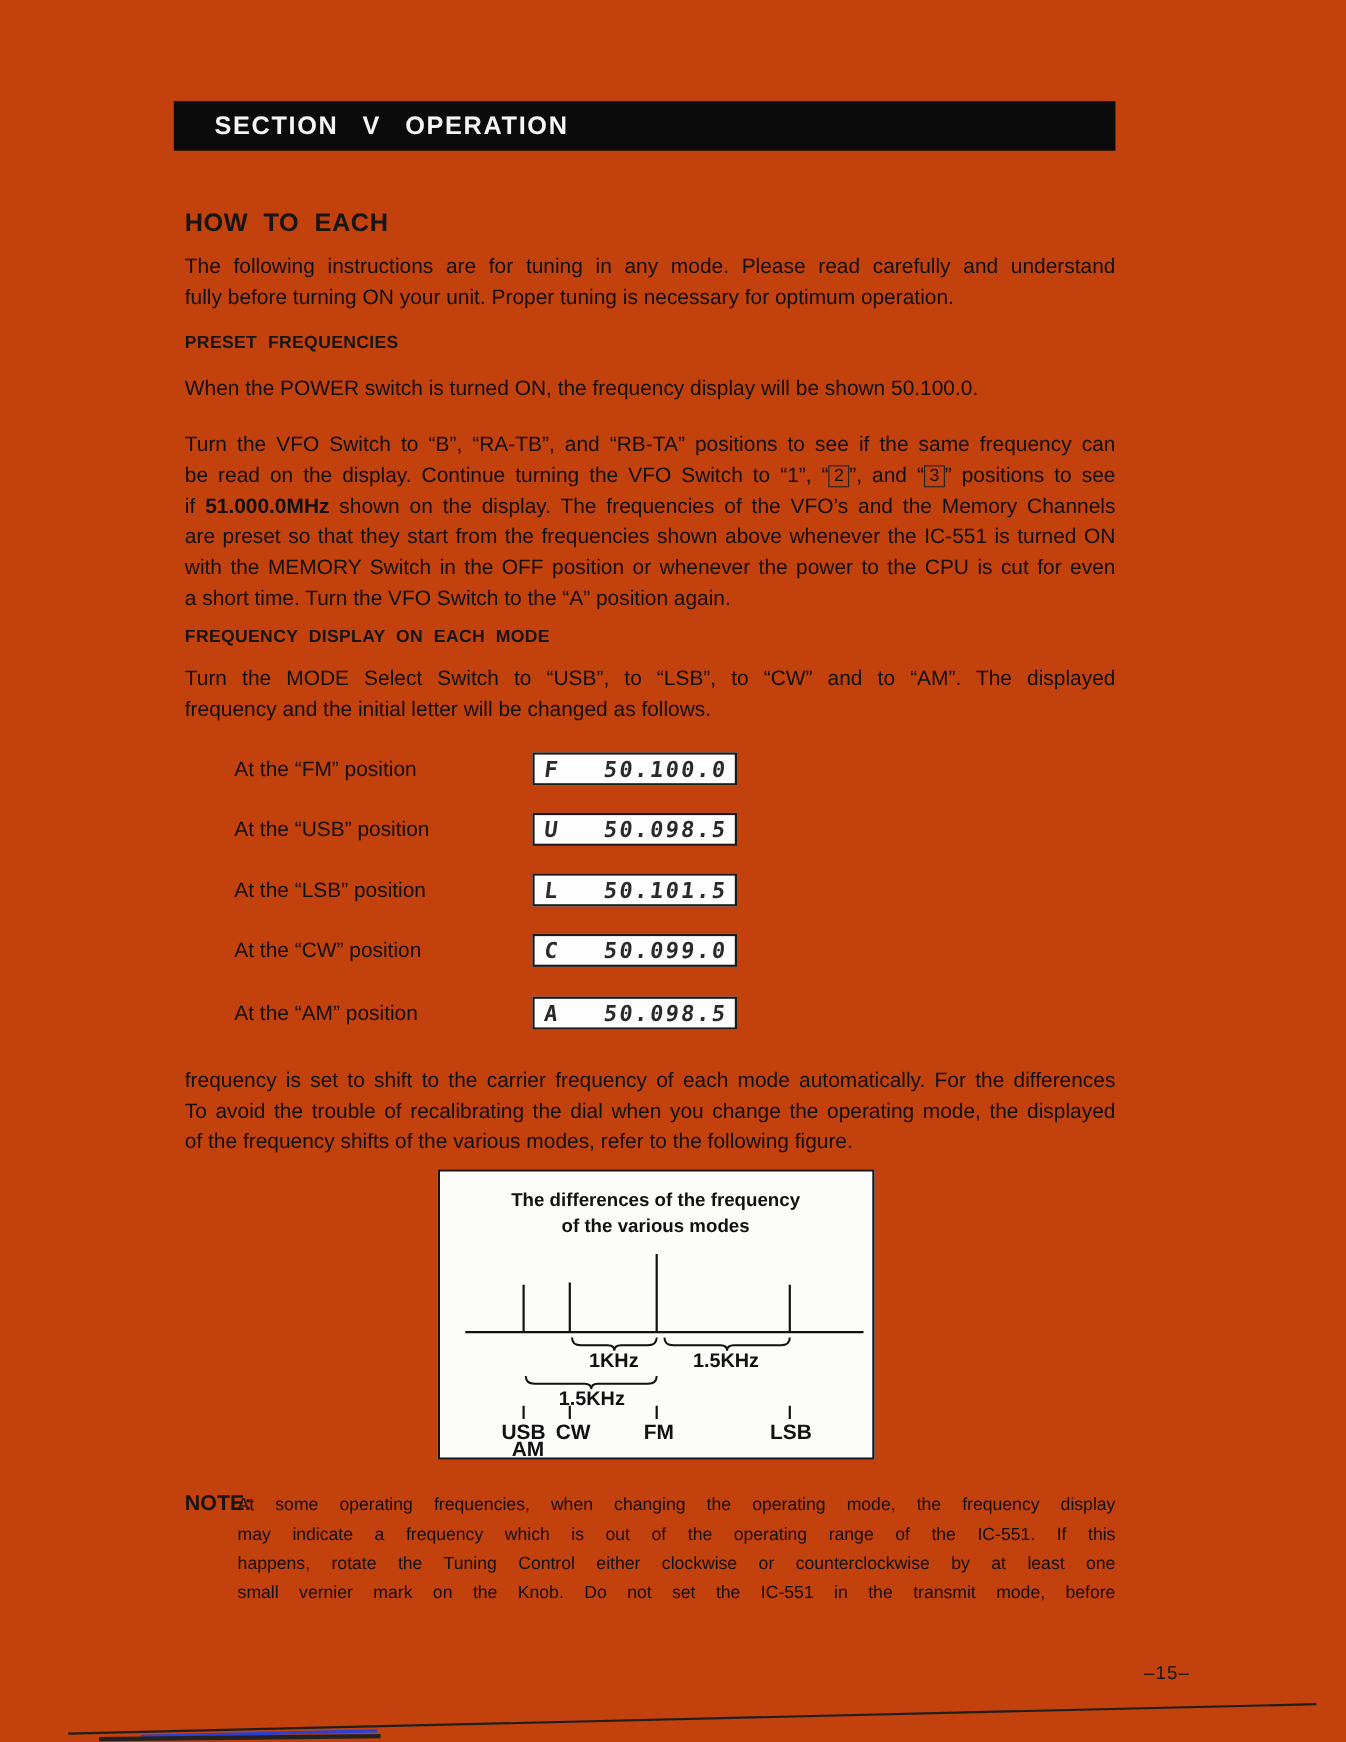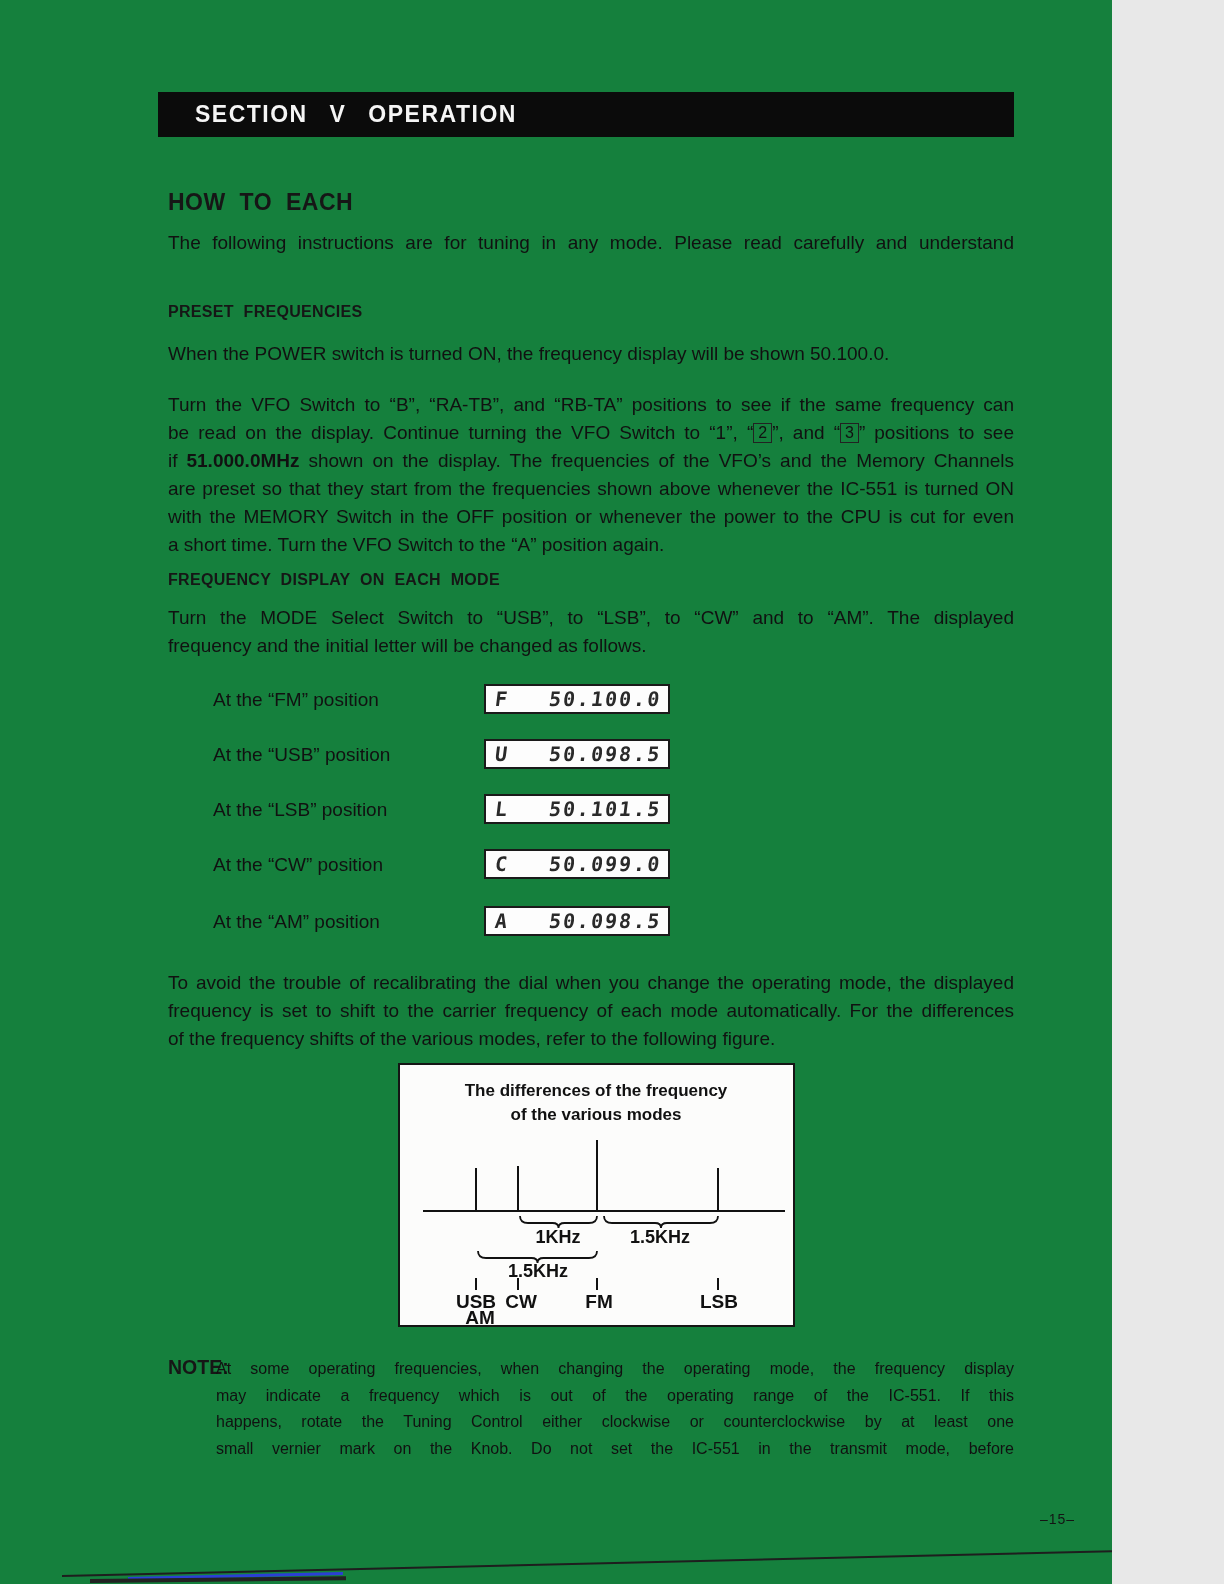--- a/index.html
+++ b/index.html
@@ -5,8 +5,8 @@
   html,body{margin:0;padding:0;background:#e8e8e8;}
   .page{
     position:relative;
-    width:1112px;height:1584px;
-    background:#15803d;
+    width:1224px;height:1584px;
+    background:#c2410c;
     font-family:"Liberation Sans", sans-serif;
     color:#161616;
     overflow:hidden;

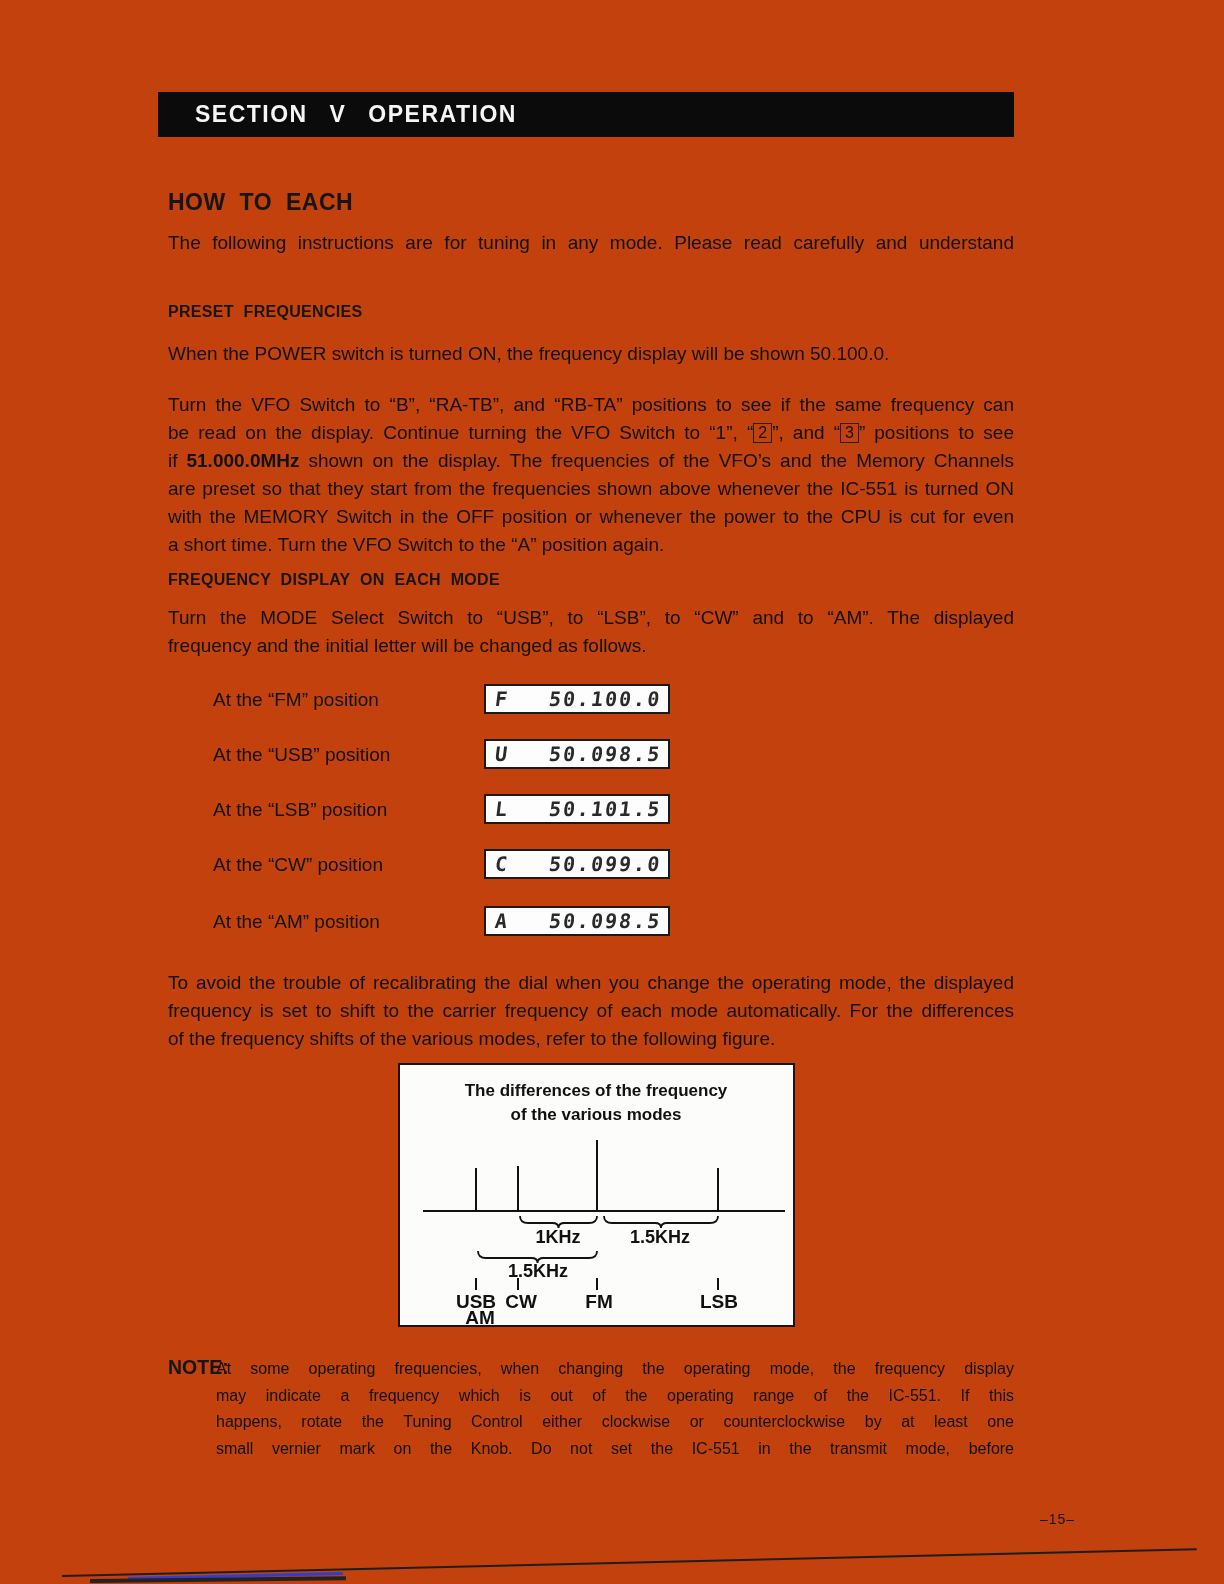--- a/index.html
+++ b/index.html
@@ -103,6 +103,7 @@
   <div class="h1">HOW TO EACH</div>
   <div class="para" style="top:229px">
       <div class="jline">The following instructions are for tuning in any mode.  Please read carefully and understand</div>
+      <div class="jlast">fully before turning ON your unit.  Proper tuning is necessary for optimum operation.</div>
     </div>
 
   <div class="h2" style="top:303px">PRESET FREQUENCIES</div>

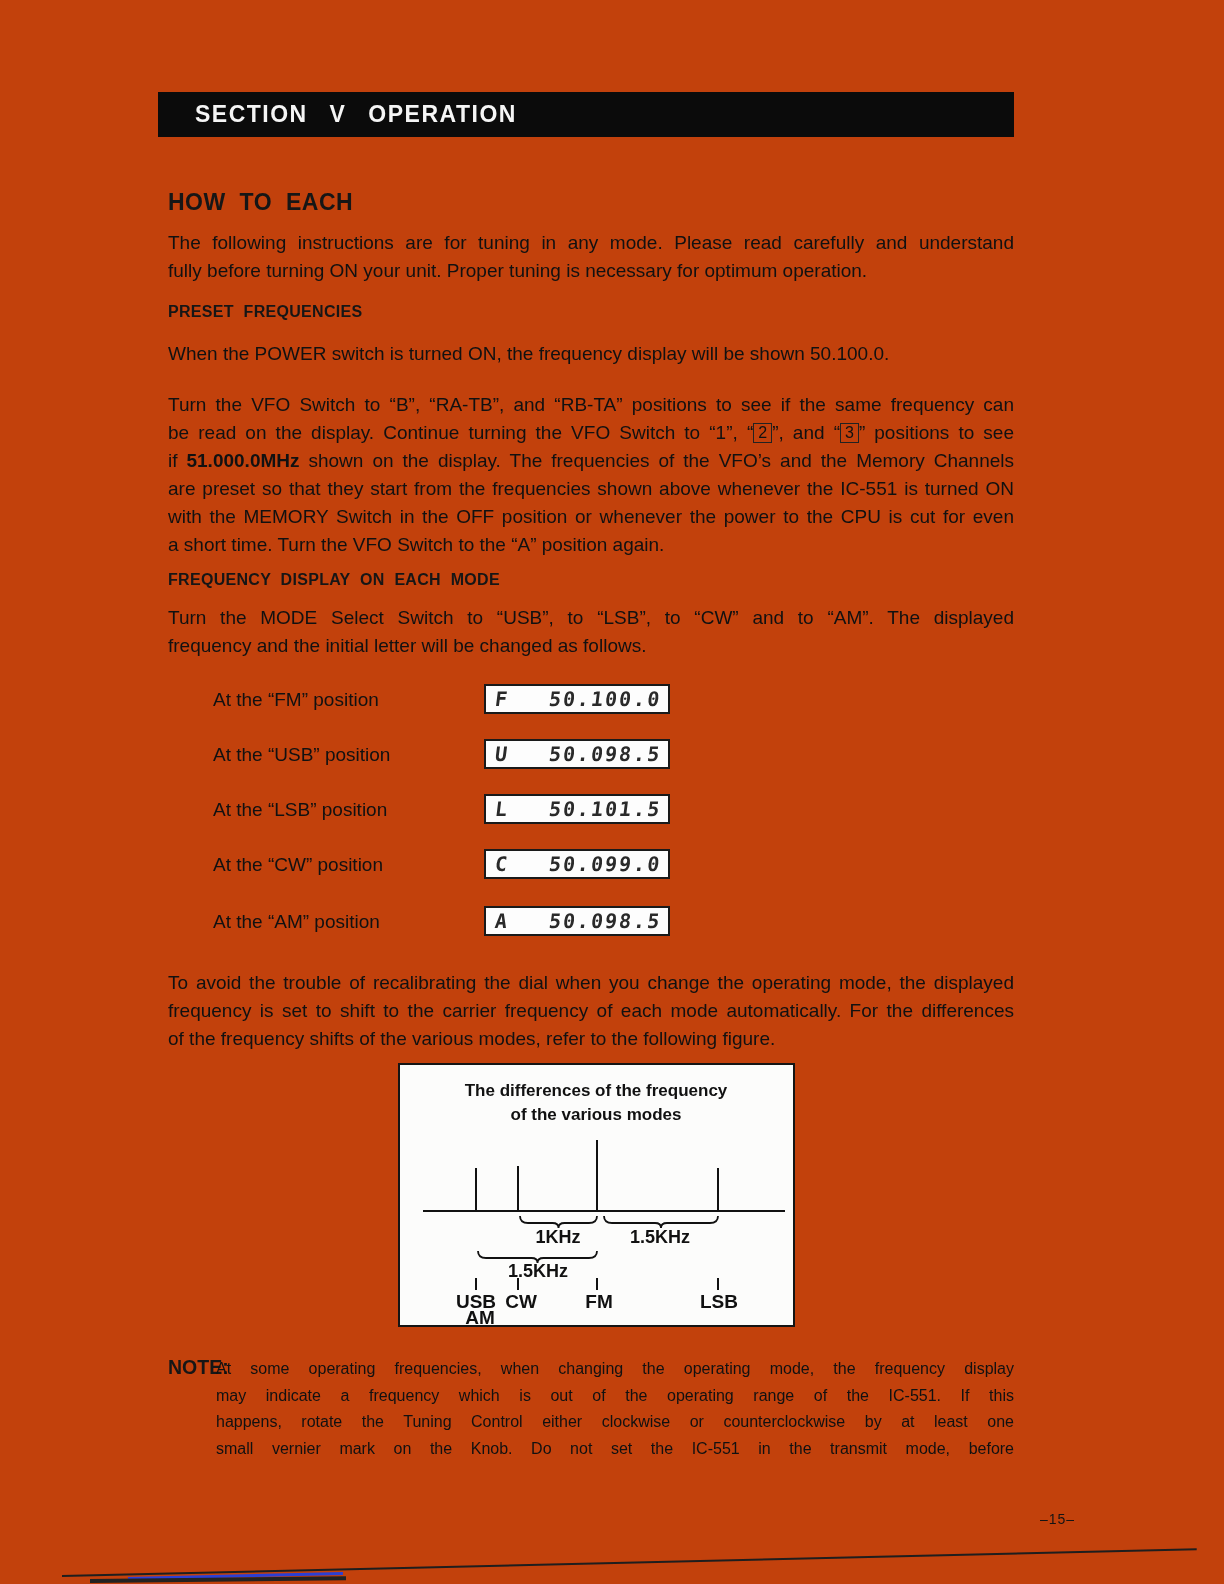--- a/index.html
+++ b/index.html
@@ -163,8 +163,8 @@
   </div>
 
   <div class="para" style="top:969px">
+      <div class="jline">frequency is set to shift to the carrier frequency of each mode automatically.  For the differences</div>
       <div class="jline">To avoid the trouble of recalibrating the dial when you change the operating mode, the displayed</div>
-      <div class="jline">frequency is set to shift to the carrier frequency of each mode automatically.  For the differences</div>
       <div class="jlast">of the frequency shifts of the various modes, refer to the following figure.</div>
     </div>
 

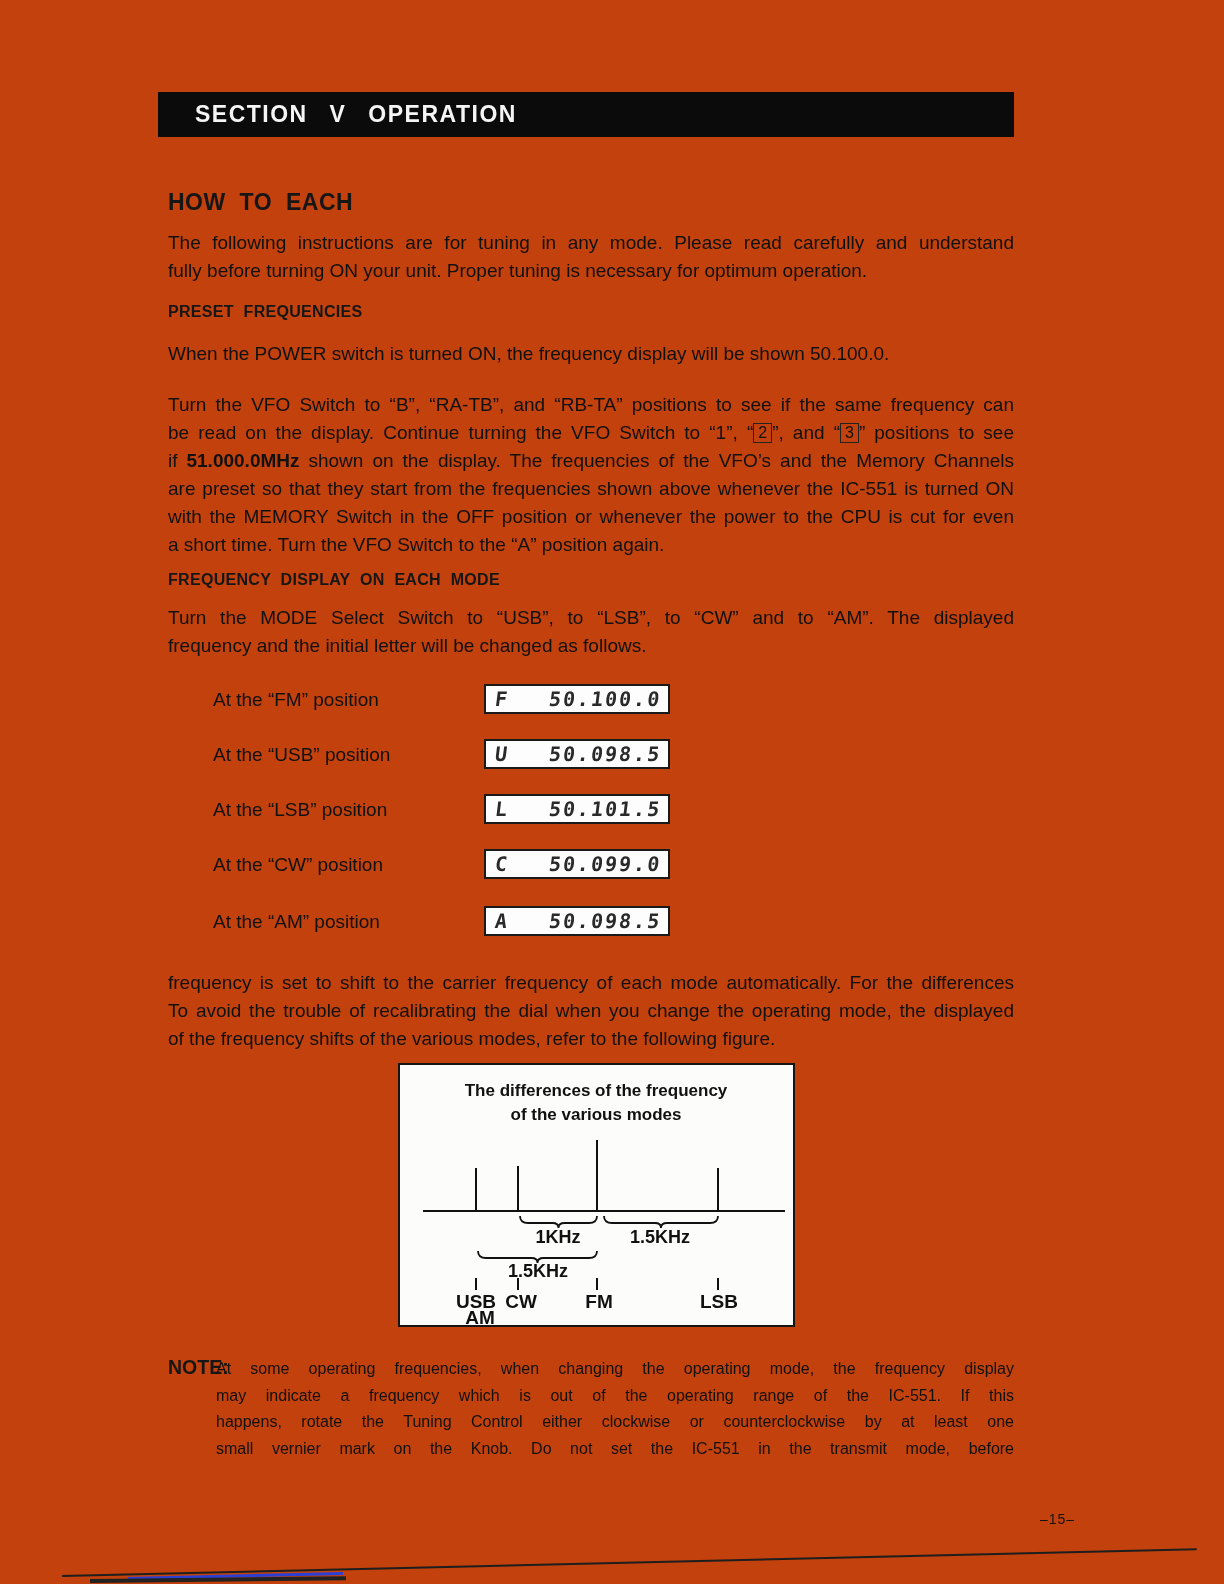--- a/index.html
+++ b/index.html
@@ -76,7 +76,7 @@
   
   .page-num{
     position:absolute;left:1040px;top:1511px;width:90px;
-    font-size:14px;color:#141414;letter-spacing:1px;
+    font-size:17px;color:#141414;letter-spacing:1px;
   }
   .artifact-line{
     position:absolute;left:62px;top:1575px;width:1135px;height:2.4px;

